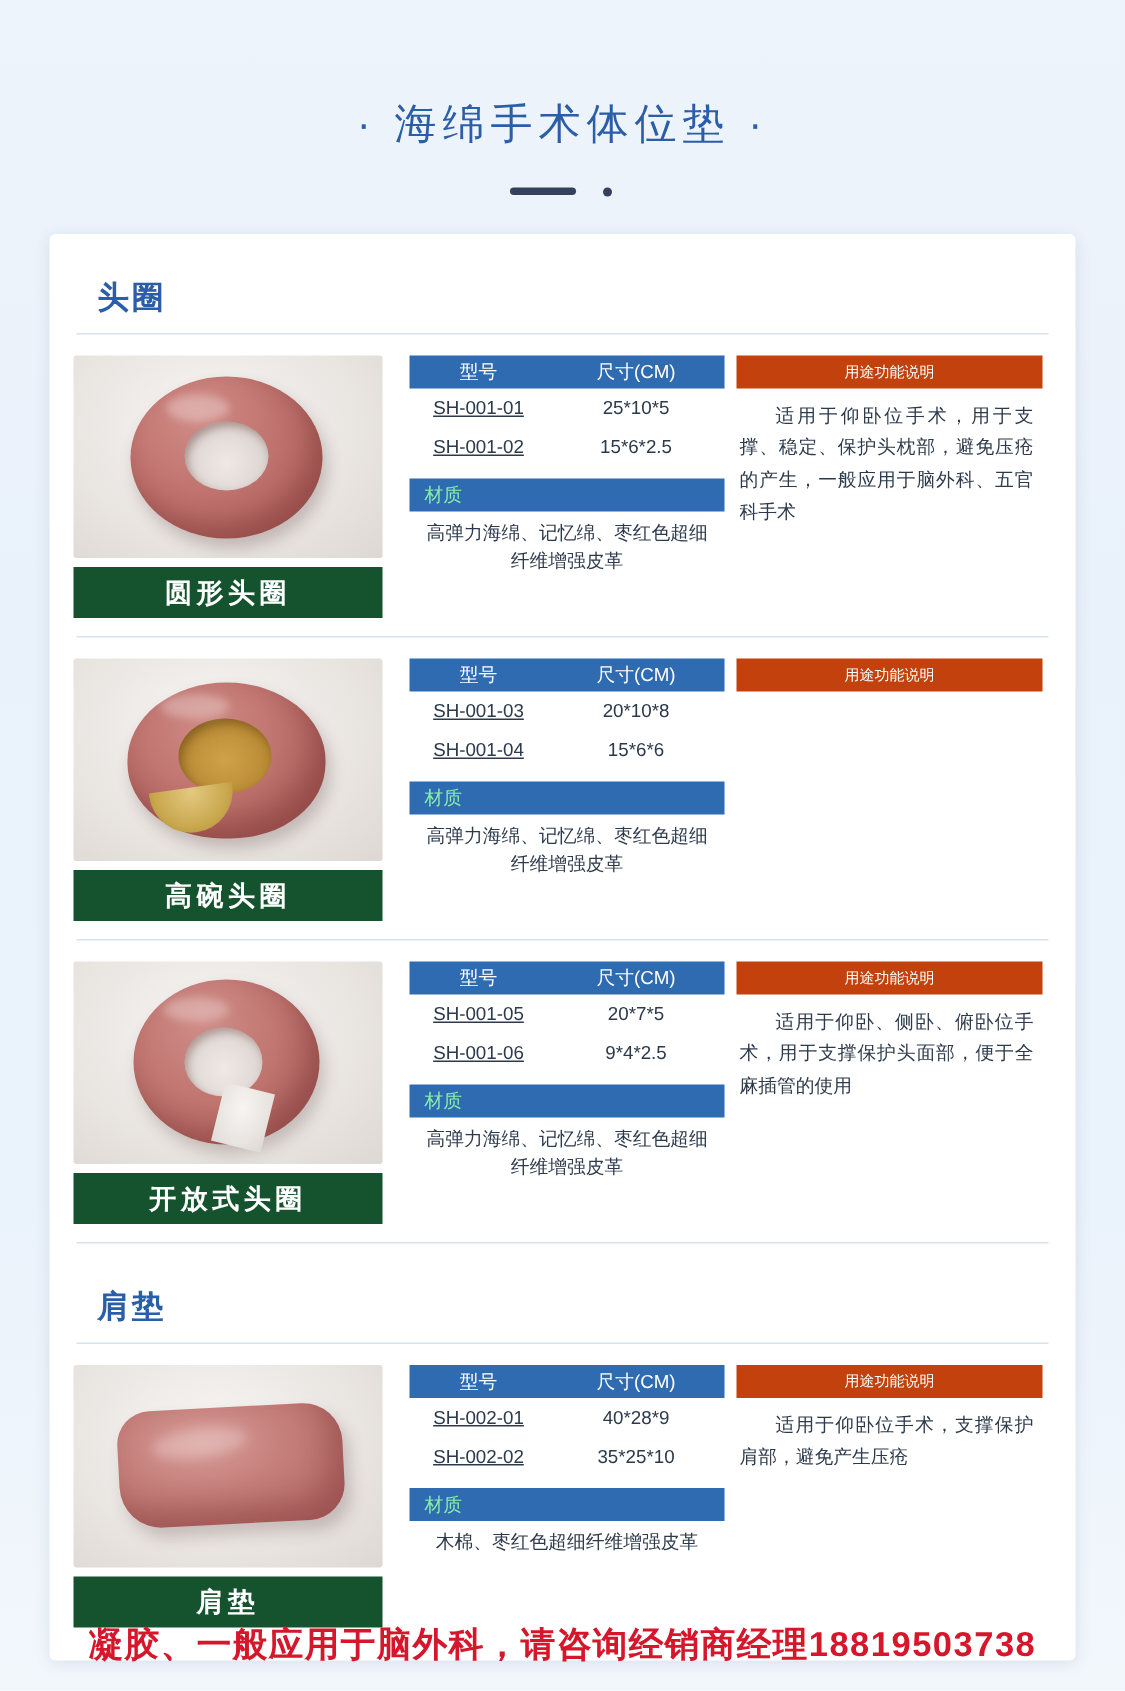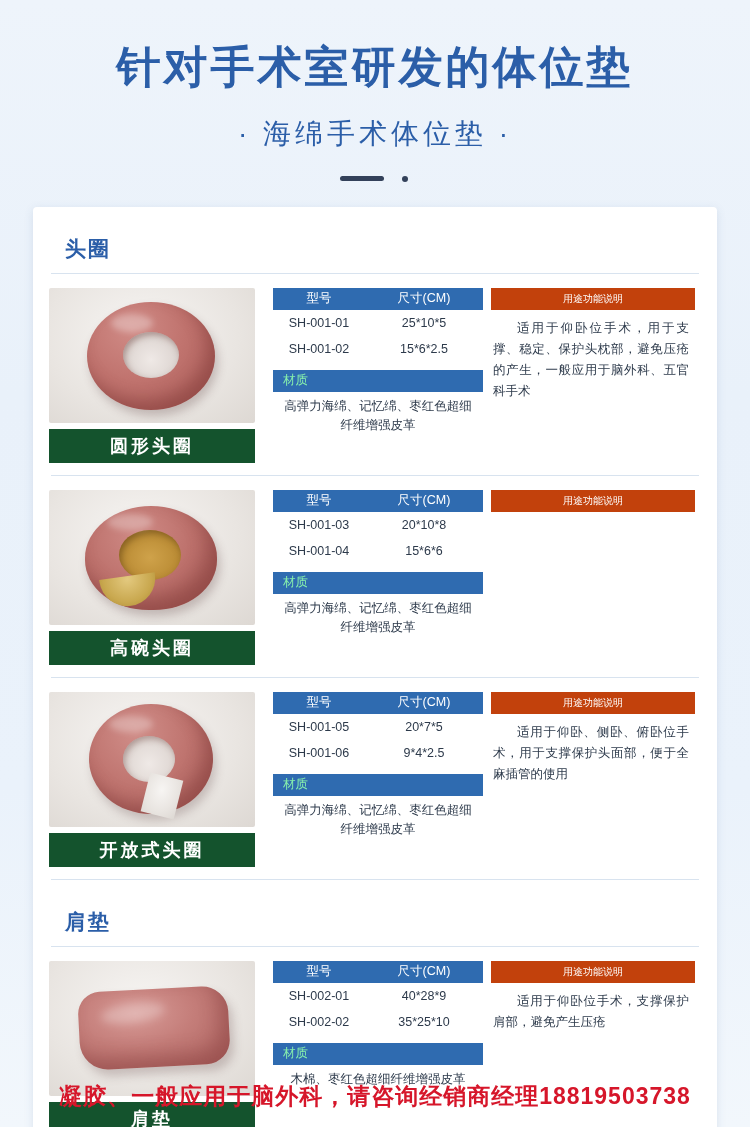--- a/index.html
+++ b/index.html
@@ -165,7 +165,6 @@
 <div class="page">
 
   <div class="hero">
-    <div class="hero-title">针对手术室研发的体位垫</div>
     <div class="hero-sub">· 海绵手术体位垫 ·</div>
     <div class="divider">
       <div class="bar"></div>

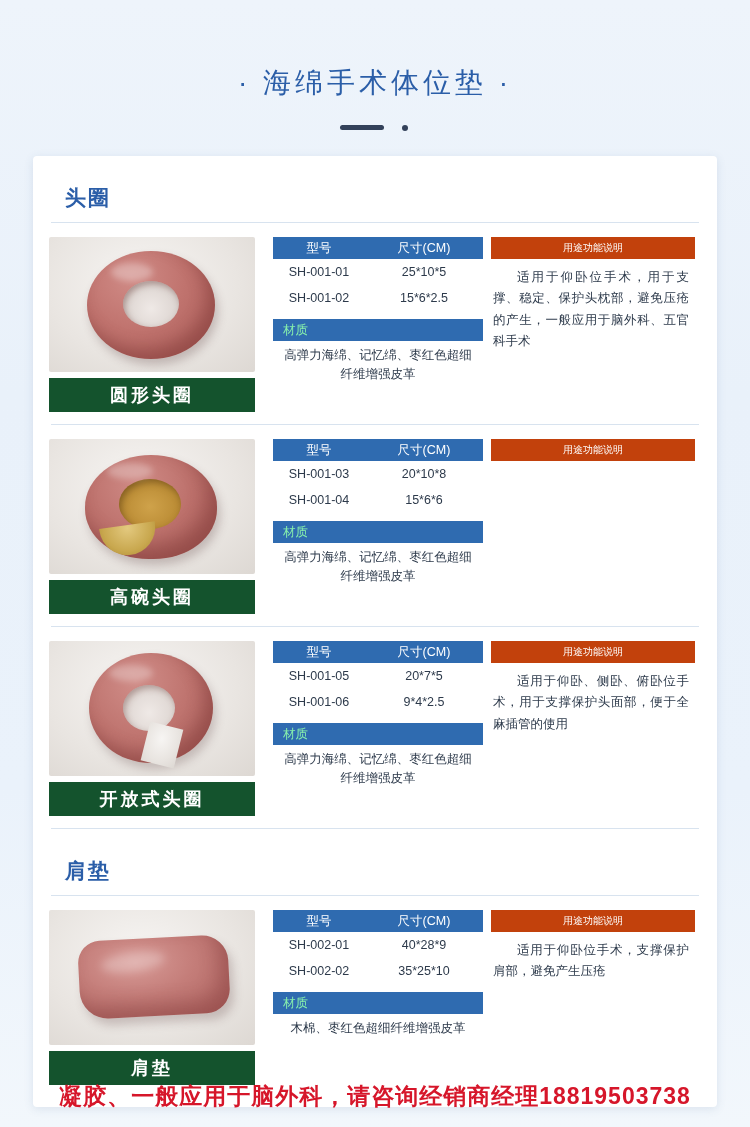--- a/index.html
+++ b/index.html
@@ -62,7 +62,7 @@
   .thead .c1{width:92px;text-align:center;}
   .thead .c2{width:118px;text-align:center;}
   .trow{display:flex;height:26px;align-items:center;font-size:12.5px;color:#2d3a4b;}
-  .trow .c1{width:92px;text-align:center;}
+  .trow .c1{width:92px;text-align:center;text-decoration:underline;}
   .trow .c2{width:118px;text-align:center;}
   .mat-head{
     margin-top:8px;background:#2f6bb0;color:#86efac;height:22px;display:flex;align-items:center;

